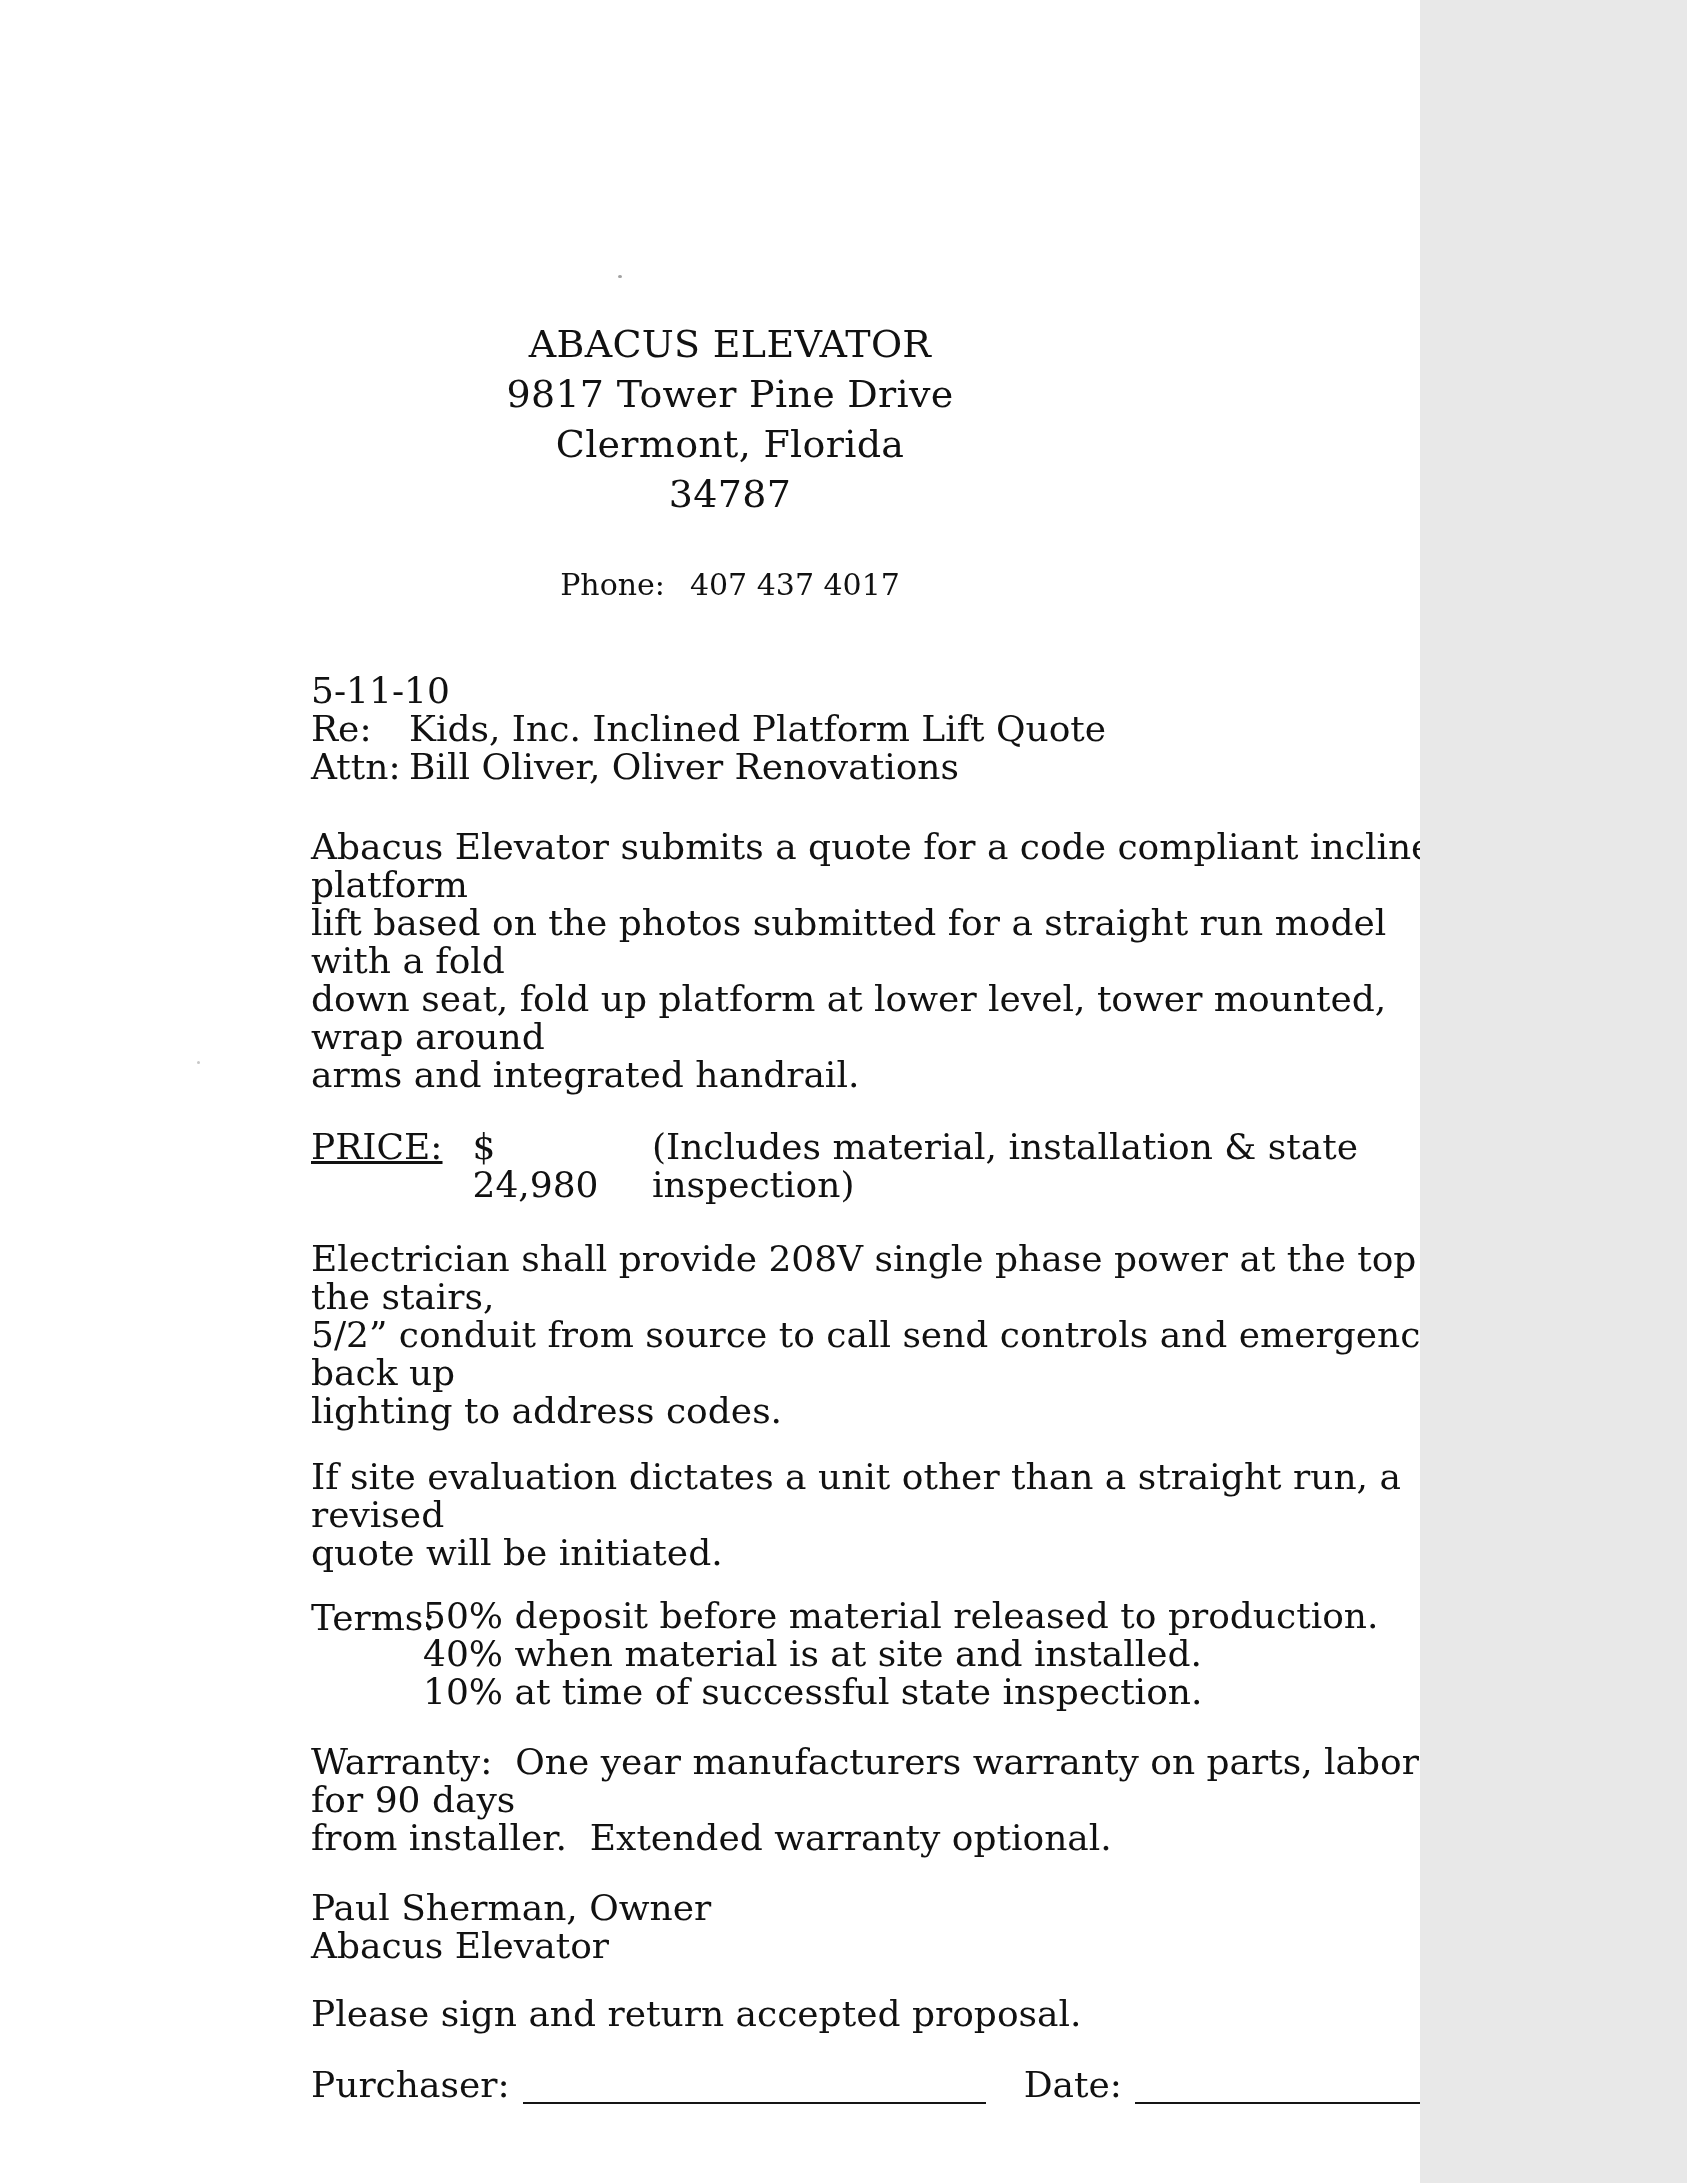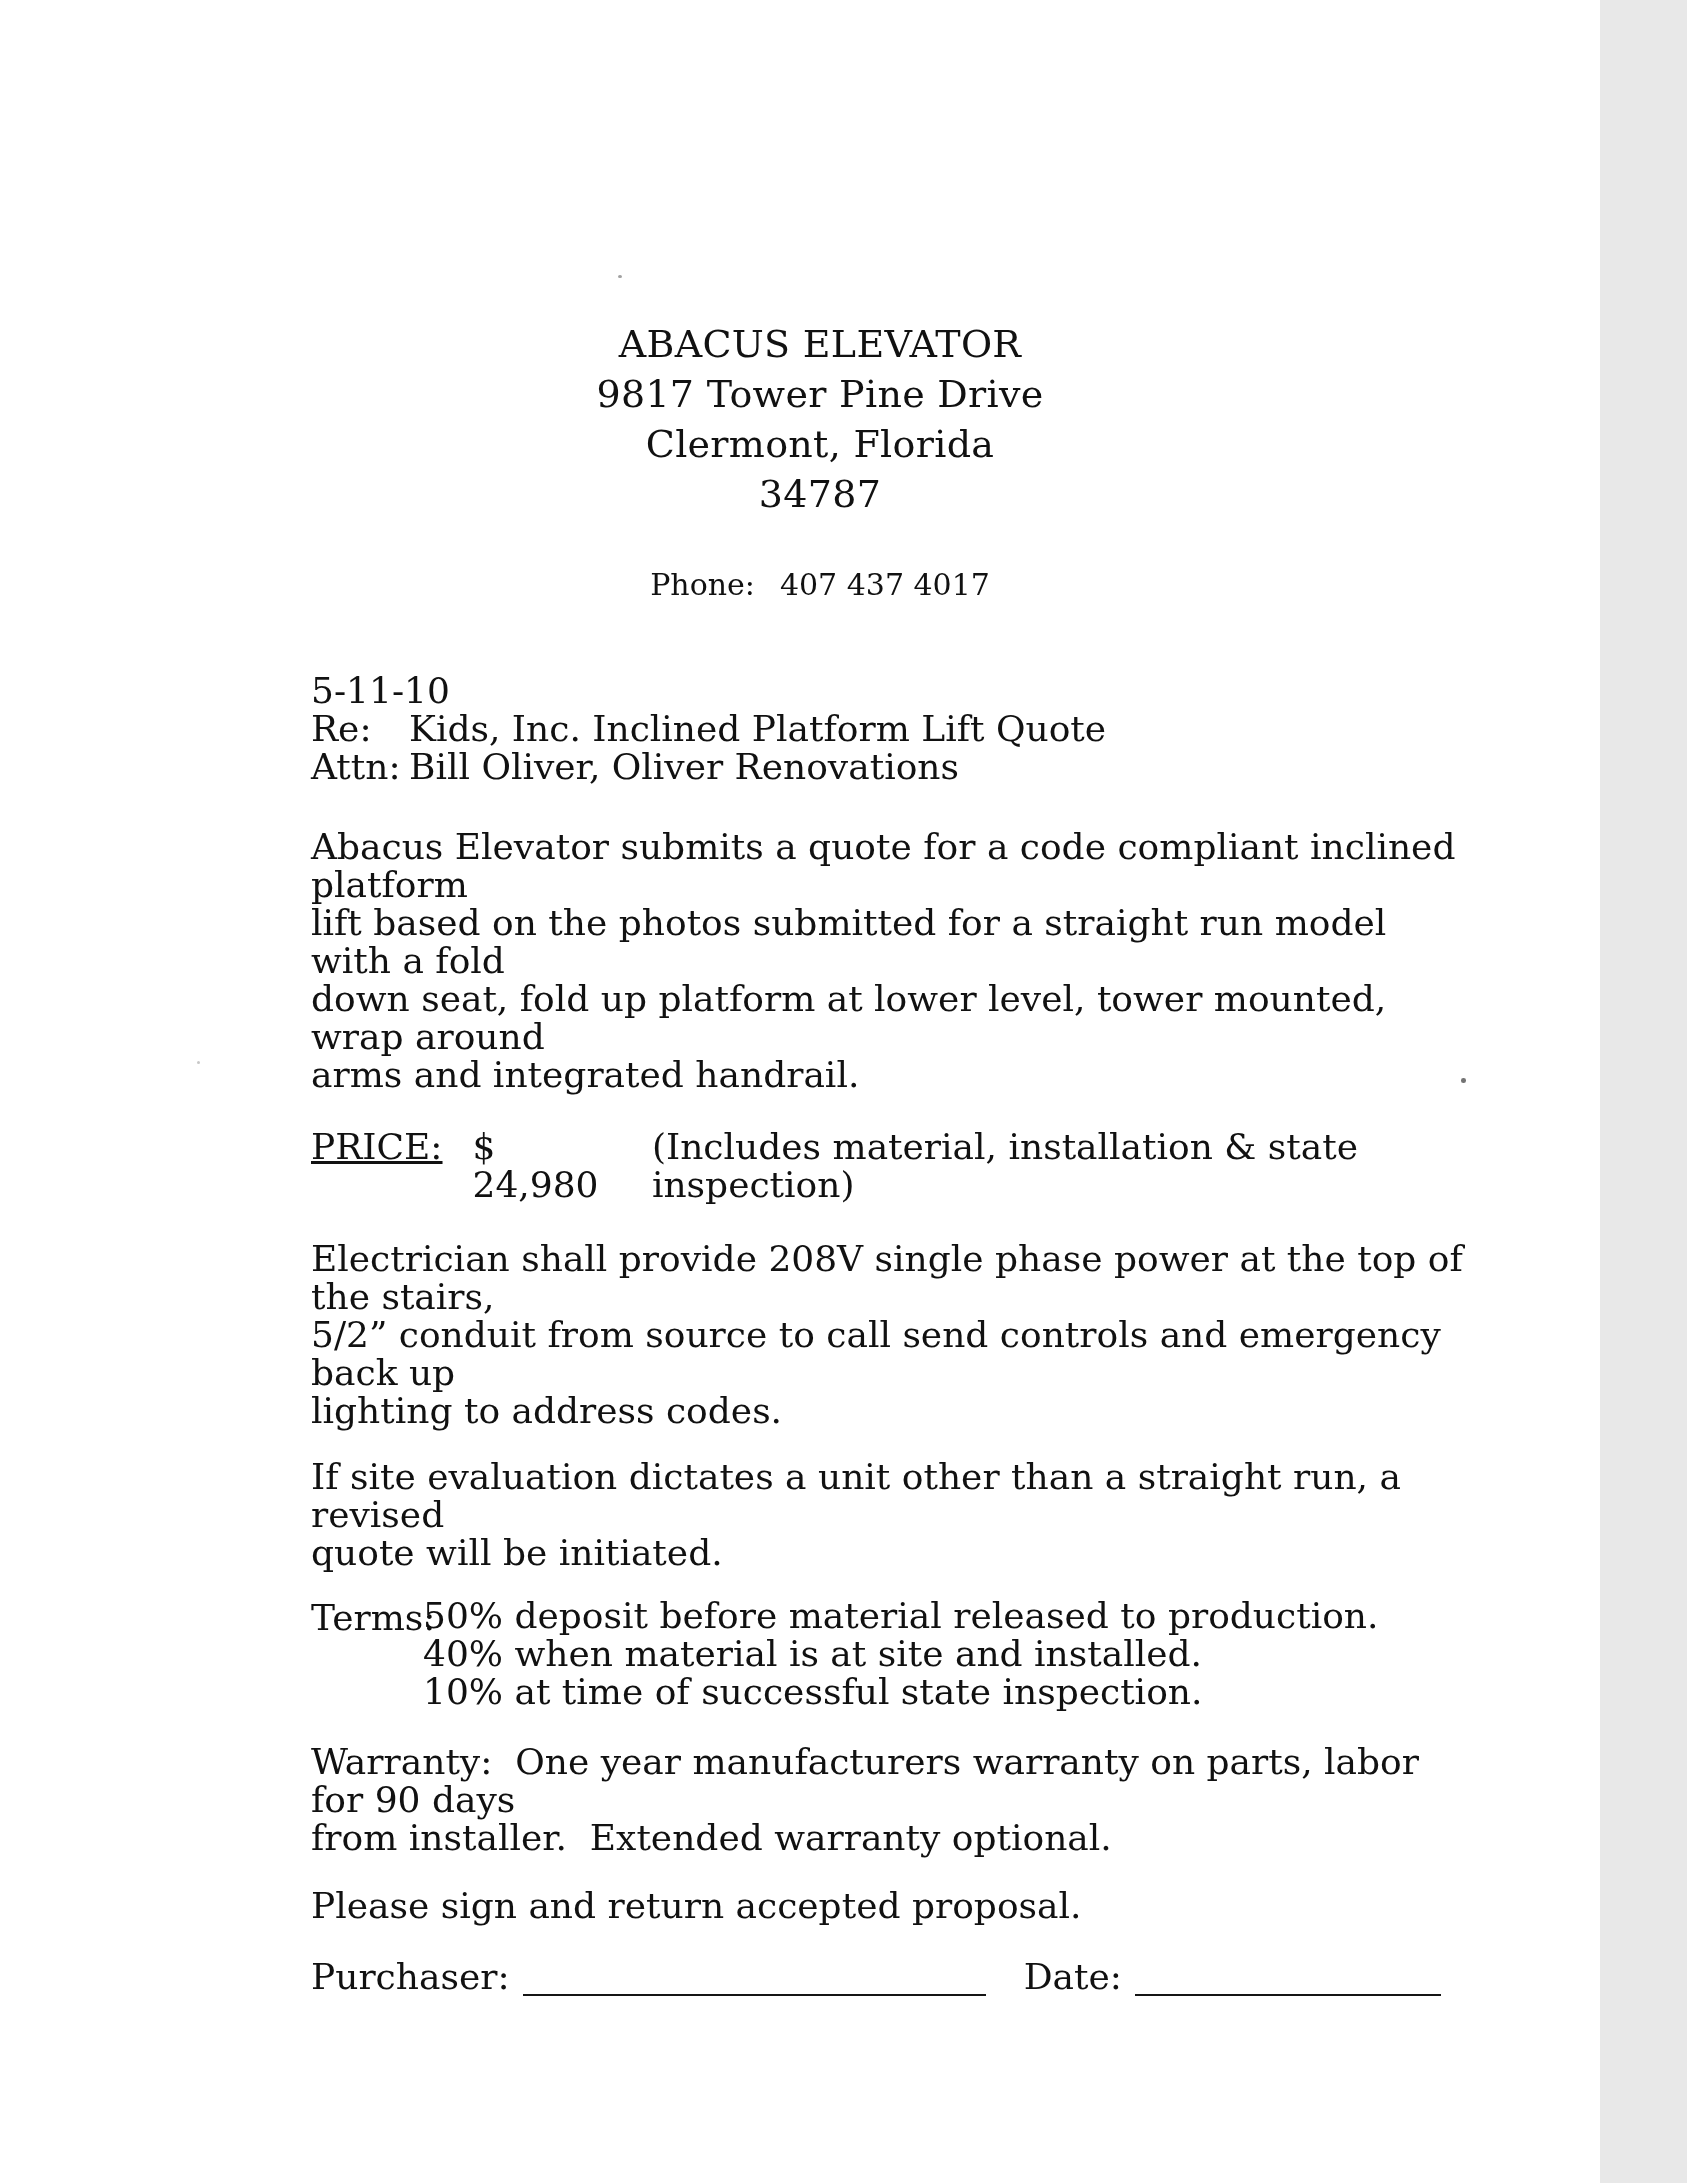--- a/index.html
+++ b/index.html
@@ -5,7 +5,7 @@
   html, body { margin: 0; padding: 0; background: #e8e8e8; }
   .page {
     position: relative;
-    width: 1600px;
+    width: 1420px;
     height: 2183px;
     background: #ffffff;
     font-family: "DejaVu Serif", "Liberation Serif", serif;

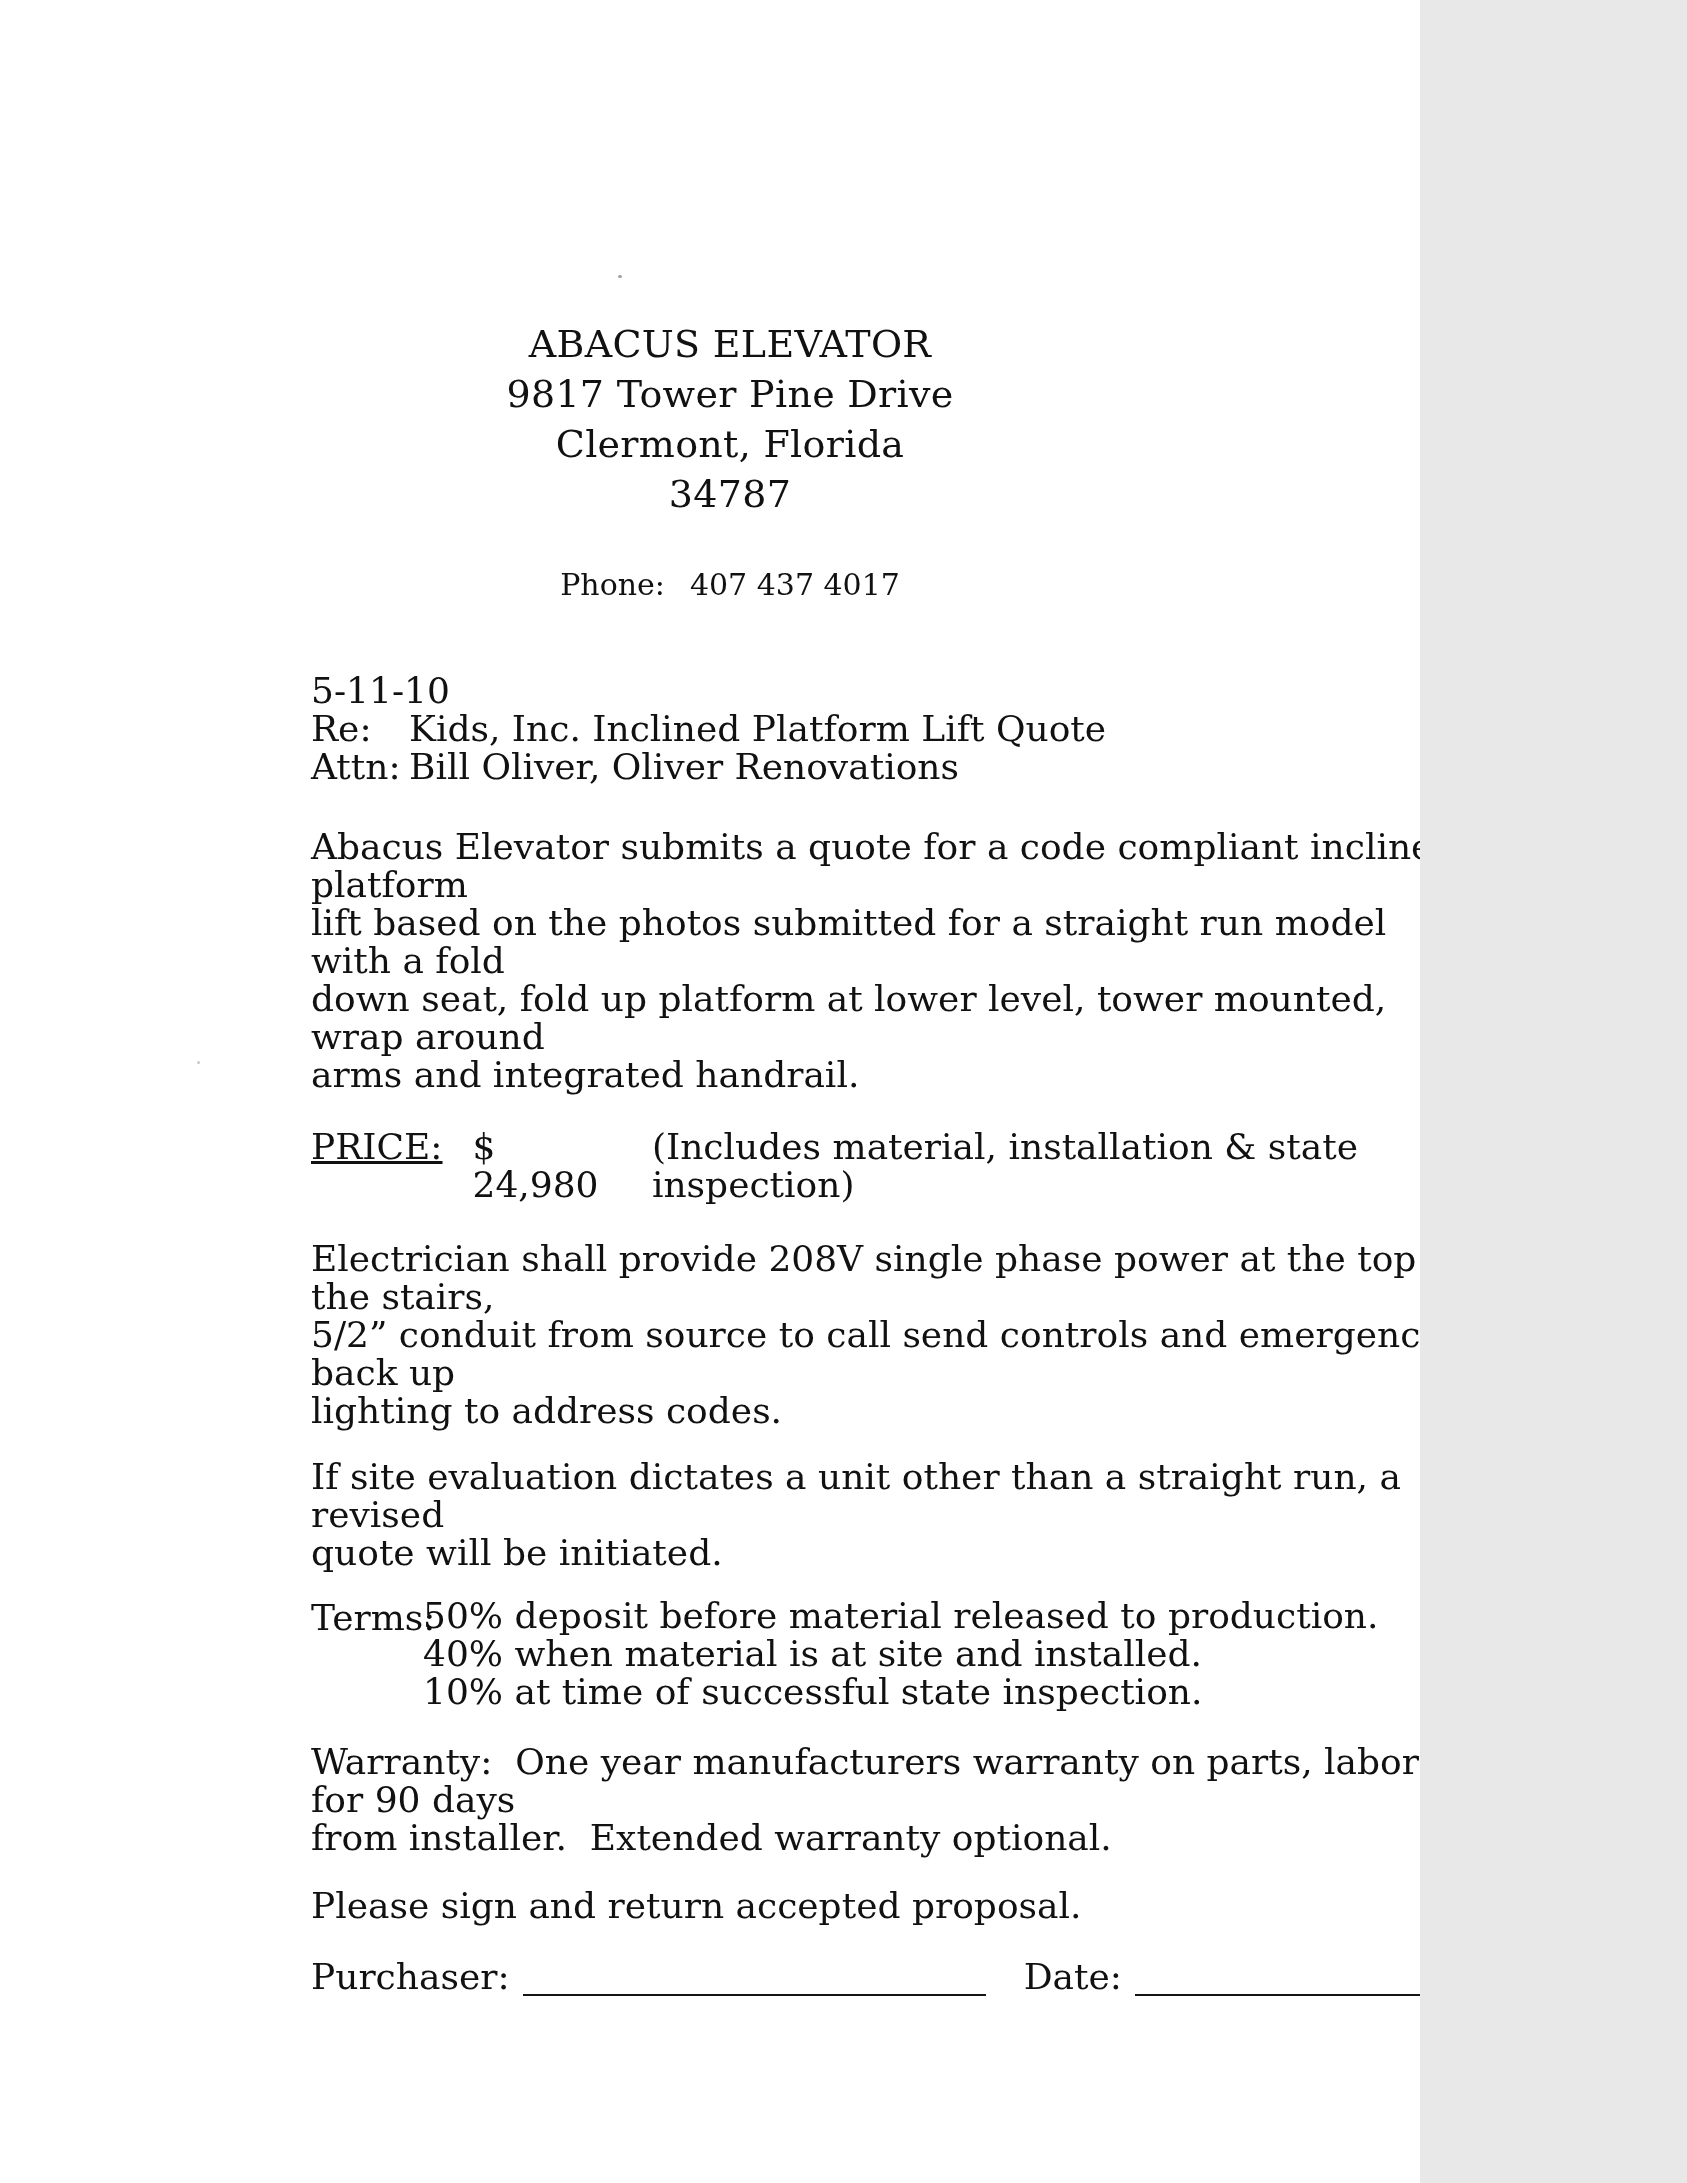--- a/index.html
+++ b/index.html
@@ -137,6 +137,10 @@
     <div class="para warranty-para">Warranty:  One year manufacturers warranty on parts, labor for 90 days
 from installer.  Extended warranty optional.</div>
 
+    <div class="signer-block">
+      <div>Paul Sherman, Owner</div>
+      <div>Abacus Elevator</div>
+    </div>
 
     <div class="closing-line">Please sign and return accepted proposal.</div>
 

